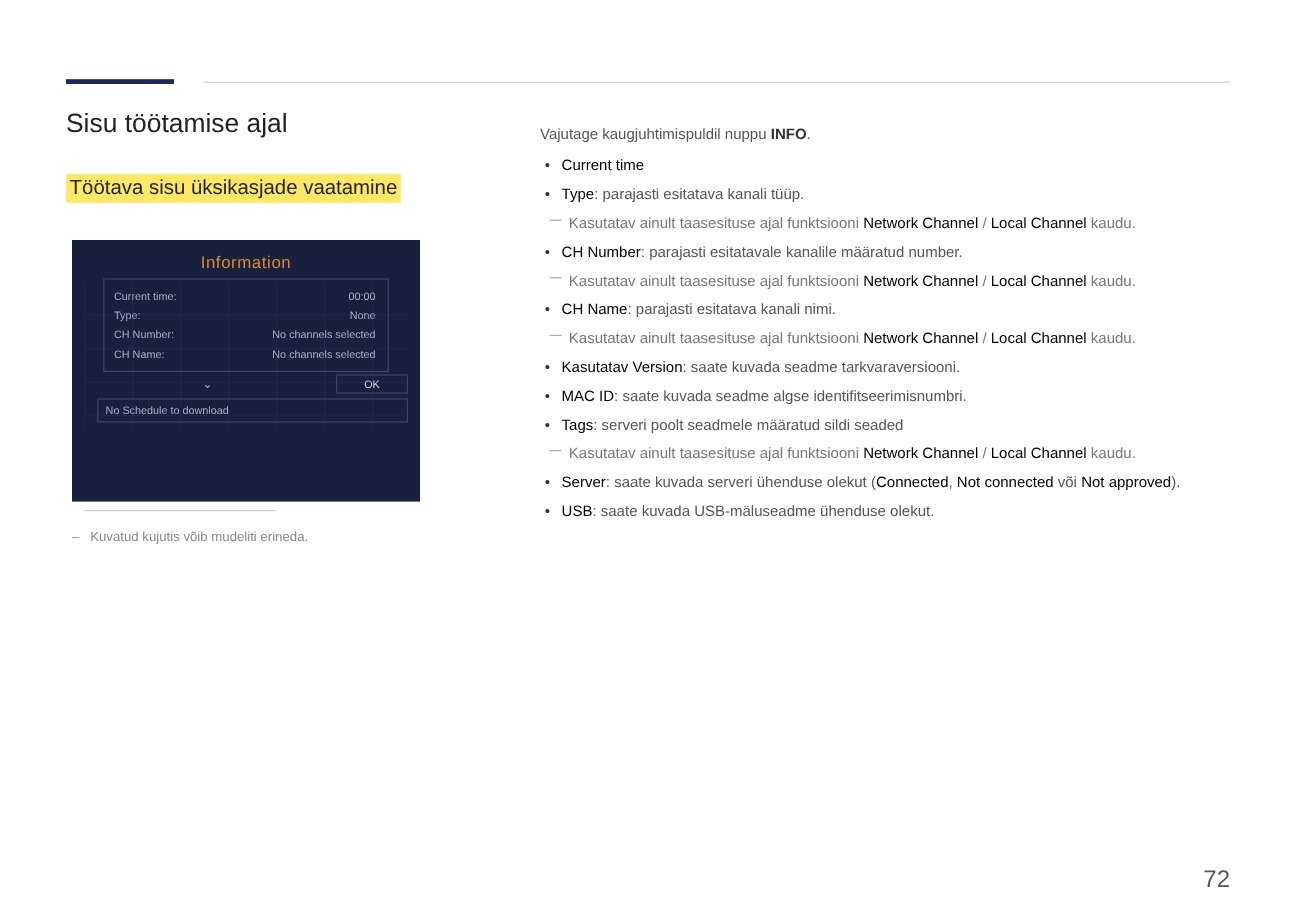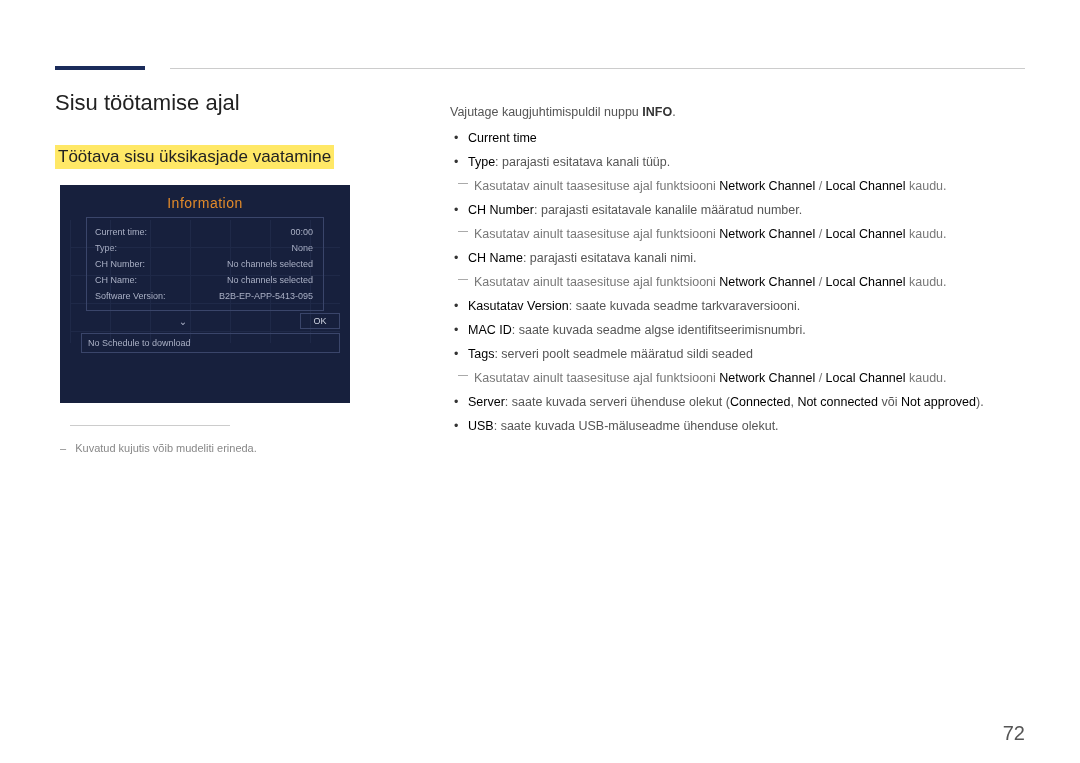--- a/index.html
+++ b/index.html
@@ -49,7 +49,7 @@
   }
   .info-panel {
     position: absolute;
-    top: 185px;
+    top: 200px;
     left: 60px;
     width: 290px;
     height: 218px;

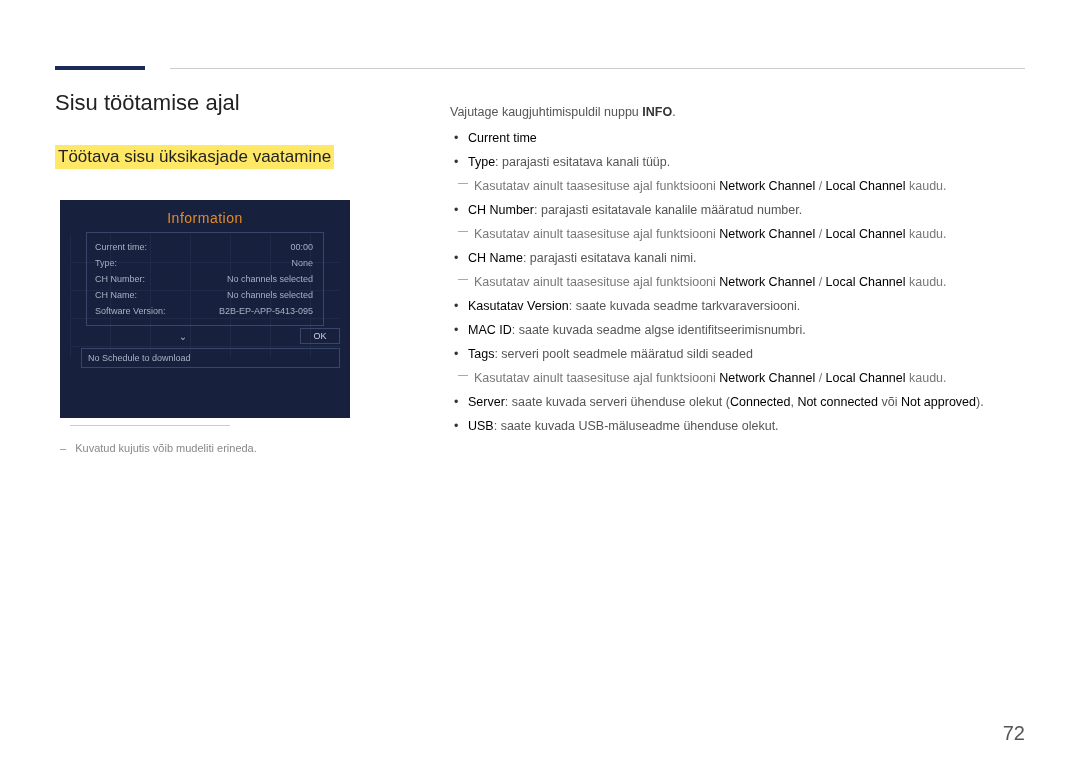--- a/index.html
+++ b/index.html
@@ -211,10 +211,6 @@
       <span>CH Name:</span>
       <span class="val">No channels selected</span>
     </div>
-    <div class="info-row">
-      <span>Software Version:</span>
-      <span class="val">B2B-EP-APP-5413-095</span>
-    </div>
   </div>
   <div class="info-actions">
     <div class="chevron-box">⌄</div>

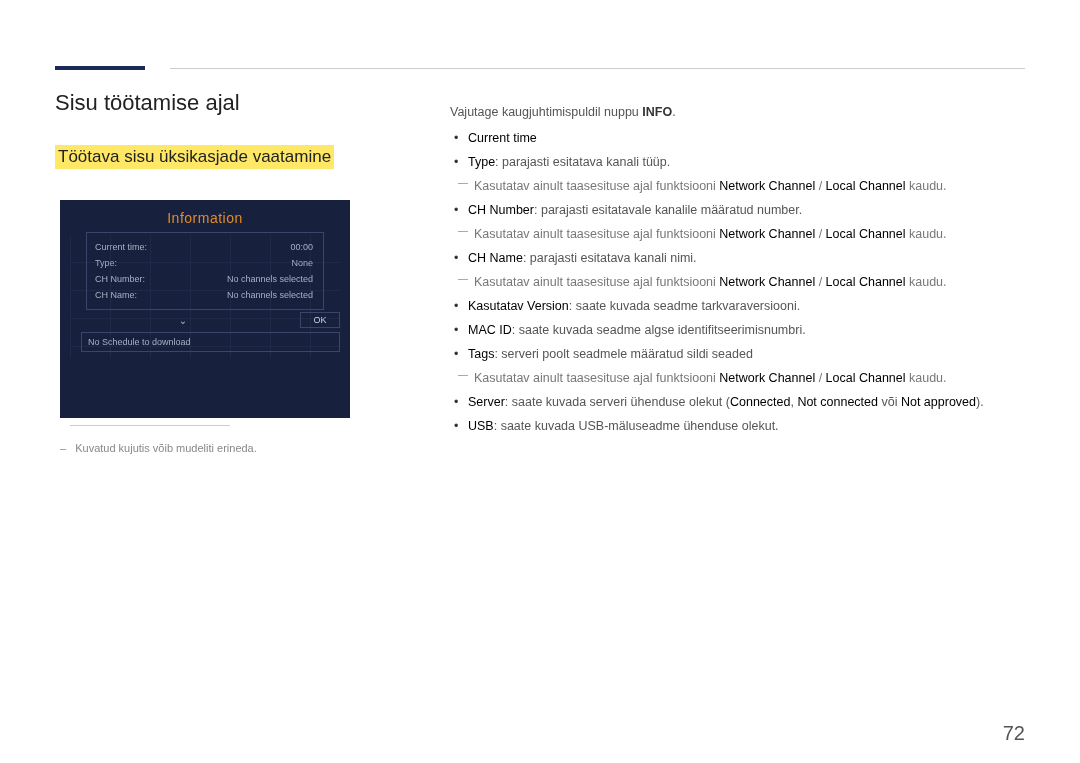--- a/index.html
+++ b/index.html
@@ -91,7 +91,7 @@
     color: #aab0c5;
   }
   .ok-btn {
-    width: 40px;
+    width: 60px;
     height: 16px;
     font-size: 9px;
     color: #cfd3e0;

